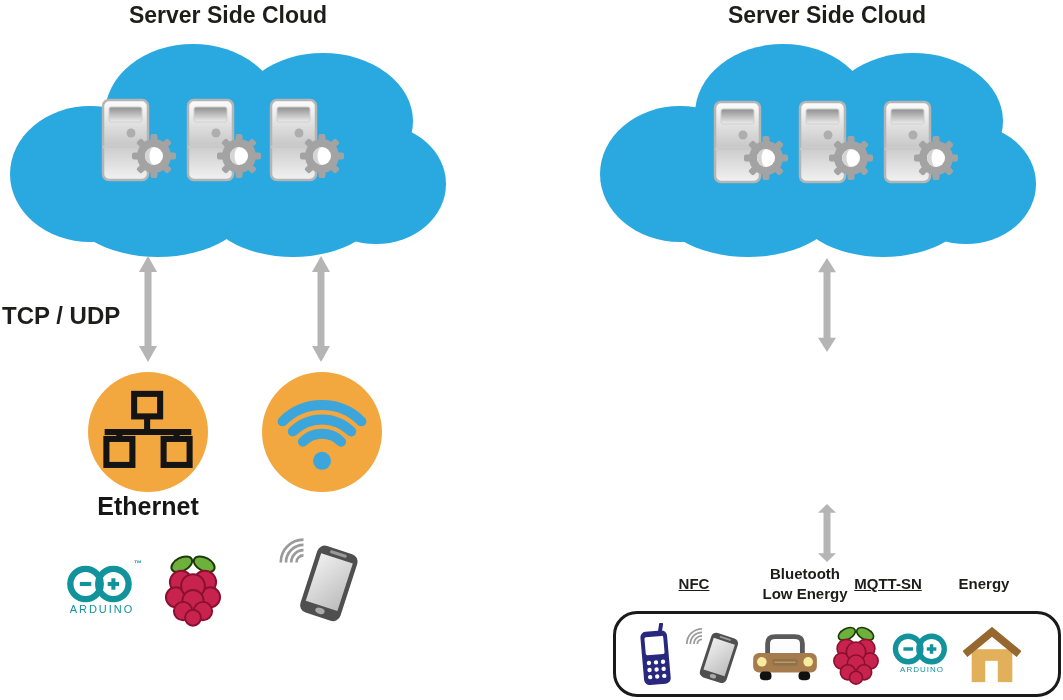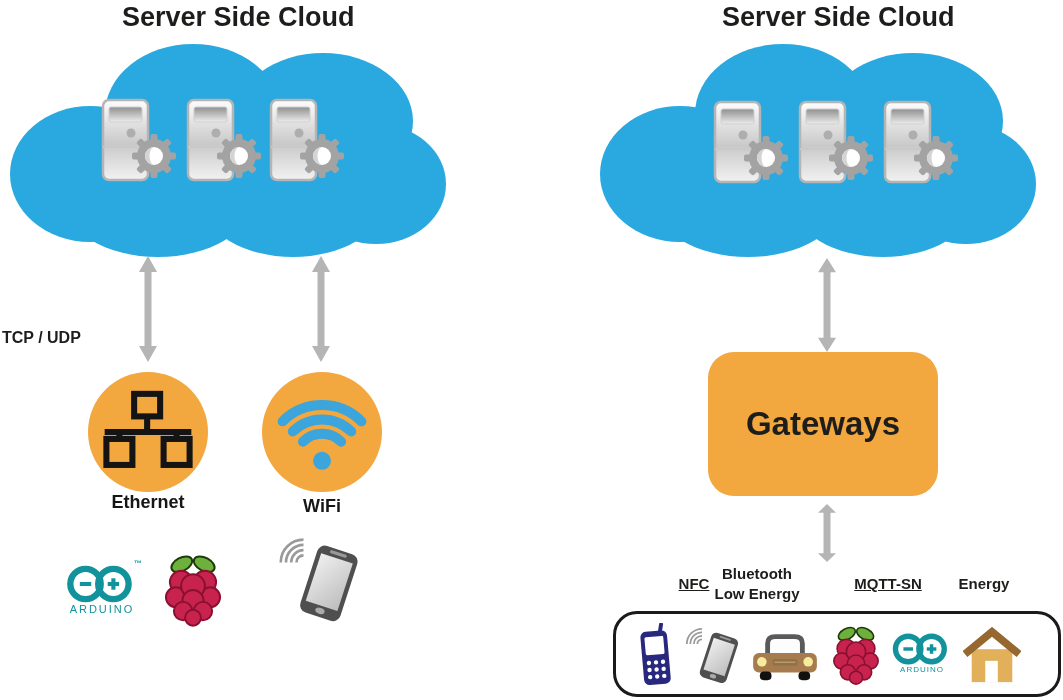--- a/index.html
+++ b/index.html
@@ -9,7 +9,7 @@
   }
   .abs{position:absolute;}
   .title{
-    font-size:27px;font-weight:bold;letter-spacing:0px;color:#1d1d1b;
+    font-size:23px;font-weight:bold;letter-spacing:0px;color:#1d1d1b;
     text-align:center;white-space:nowrap;
   }
   .side-label{font-size:16px;font-weight:bold;color:#1d1d1b;white-space:nowrap;margin-top:27px;}

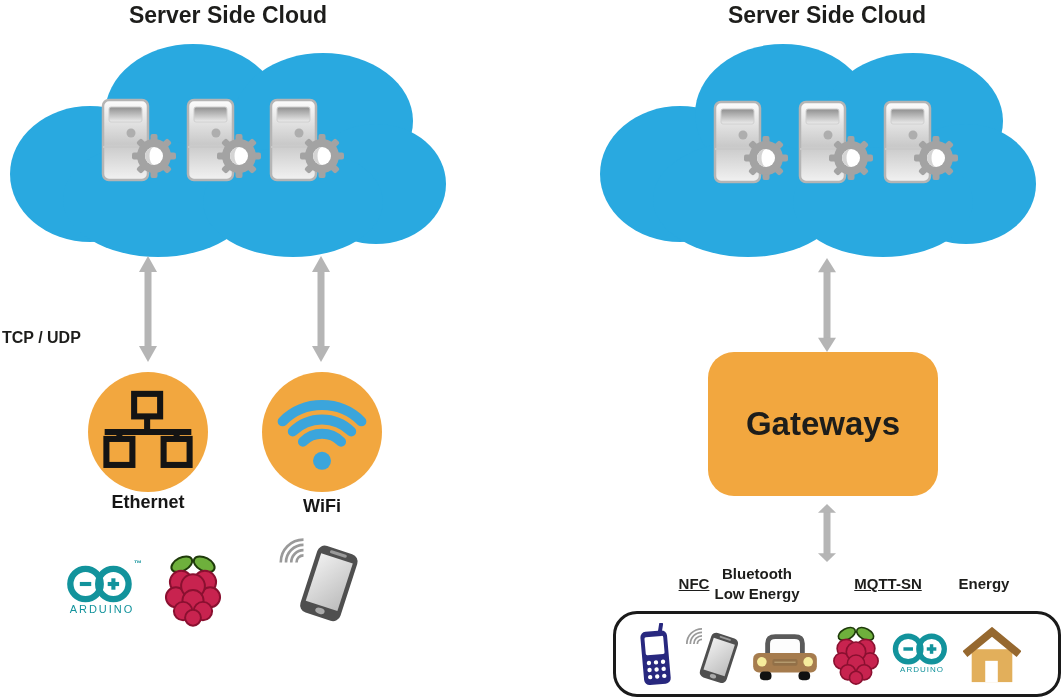--- a/index.html
+++ b/index.html
@@ -12,7 +12,7 @@
     font-size:23px;font-weight:bold;letter-spacing:0px;color:#1d1d1b;
     text-align:center;white-space:nowrap;
   }
-  .side-label{font-size:16px;font-weight:bold;color:#1d1d1b;white-space:nowrap;margin-top:27px;}
+  .side-label{font-size:24px;font-weight:bold;color:#1d1d1b;white-space:nowrap;}
   .badge{
     width:120px;height:120px;border-radius:50%;background:#F2A73F;
     display:flex;align-items:center;justify-content:center;

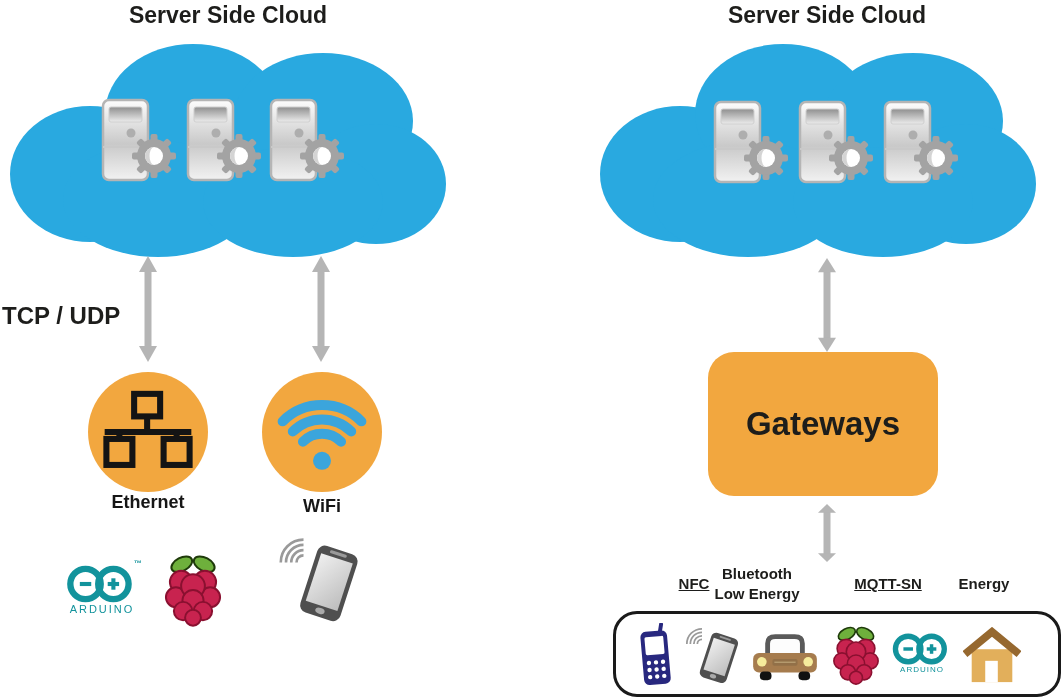--- a/index.html
+++ b/index.html
@@ -278,9 +278,6 @@
       <use href="#sym-varrow"></use>
     </svg>
 
-  <div class="abs gateways-box" style="left:708px;top:352px;">
-    <div class="gateways-label">Gateways</div>
-  </div>
 
   <svg class="abs" style="left:816px;top:504px;" width="22" height="58">
       <use href="#sym-varrow"></use>

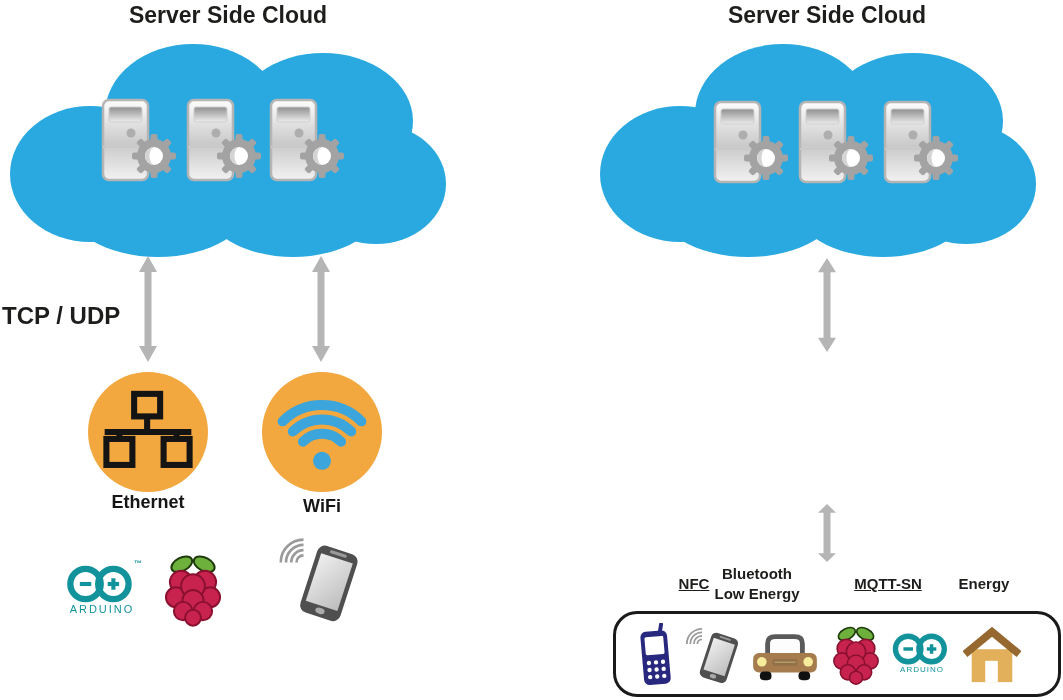--- a/index.html
+++ b/index.html
@@ -17,7 +17,7 @@
     width:120px;height:120px;border-radius:50%;background:#F2A73F;
     display:flex;align-items:center;justify-content:center;
   }
-  .badge-label{font-size:18px;font-weight:bold;text-align:center;color:#161616;}
+  .badge-label{font-size:25px;font-weight:bold;text-align:center;color:#161616;}
   .gateways-box{
     width:230px;height:144px;border-radius:26px;background:#F2A73F;
     display:flex;align-items:center;justify-content:center;

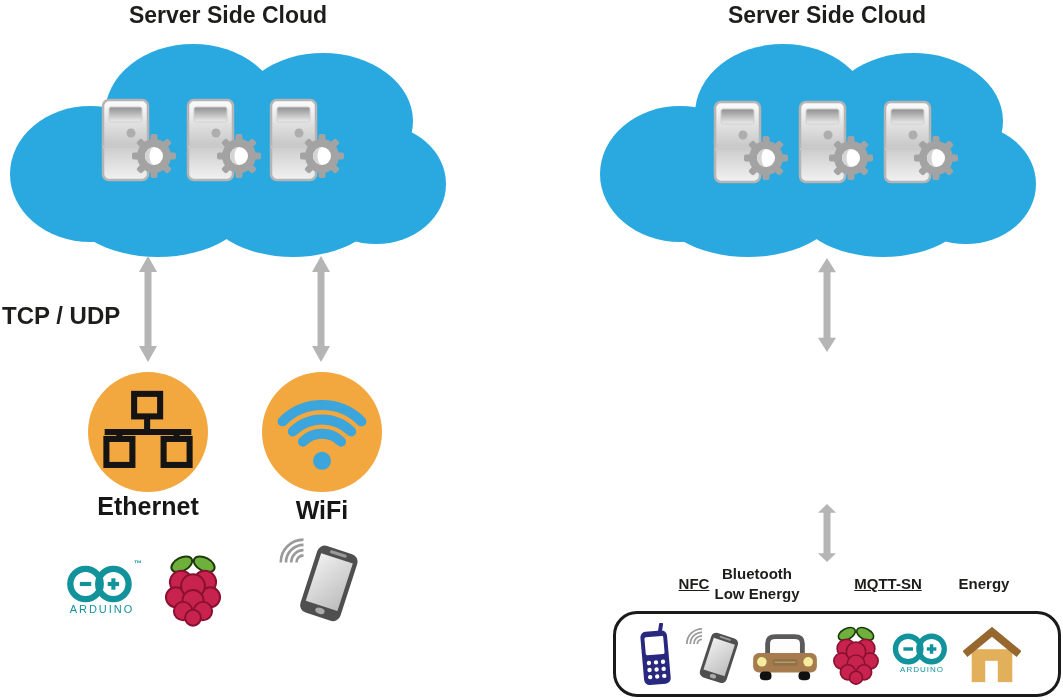--- a/index.html
+++ b/index.html
@@ -240,7 +240,6 @@
   </div>
 
   <div class="abs badge-label" style="left:88px;top:492px;width:120px;">Ethernet</div>
-  <div class="abs badge-label" style="left:262px;top:496px;width:120px;">WiFi</div>
 
   <div class="abs" style="left:64px;top:563px;width:76px;">
     <svg width="76" height="42">

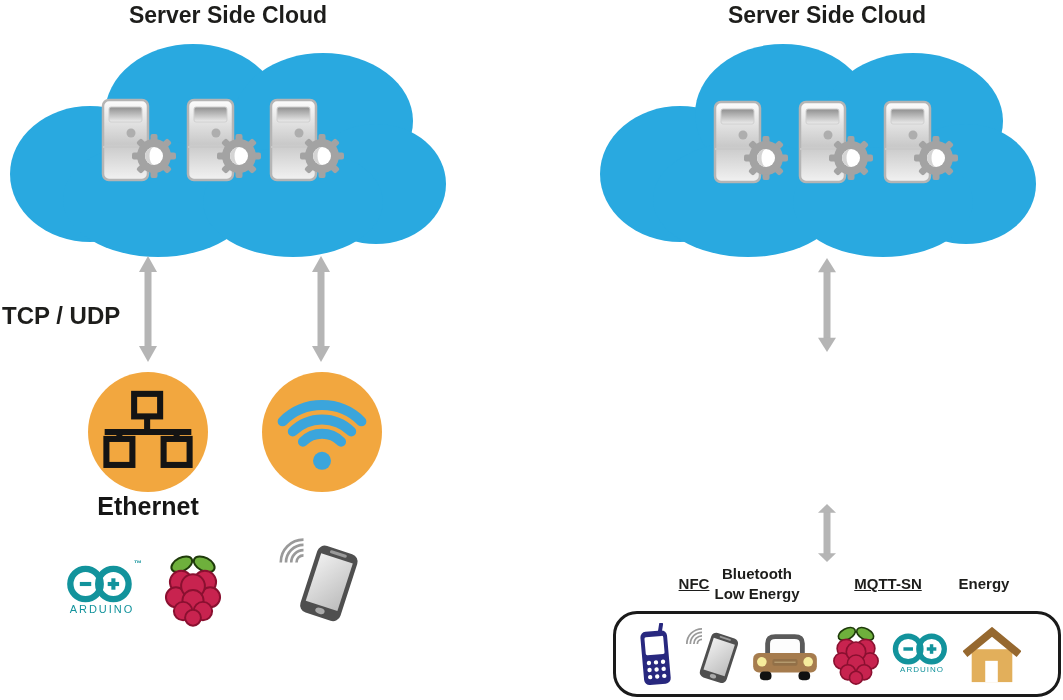--- a/index.html
+++ b/index.html
@@ -283,7 +283,7 @@
     </svg>
 
   <div class="abs proto-label" style="left:664px;top:574px;width:60px;text-decoration:underline;">NFC</div>
-  <div class="abs proto-label" style="left:705px;top:564px;width:104px;">Bluetooth
+  <div class="abs proto-label" style="left:753px;top:564px;width:104px;">Bluetooth
 Low Energy</div>
   <div class="abs proto-label" style="left:843px;top:574px;width:90px;text-decoration:underline;">MQTT-SN</div>
   <div class="abs proto-label" style="left:944px;top:574px;width:80px;">Energy</div>

